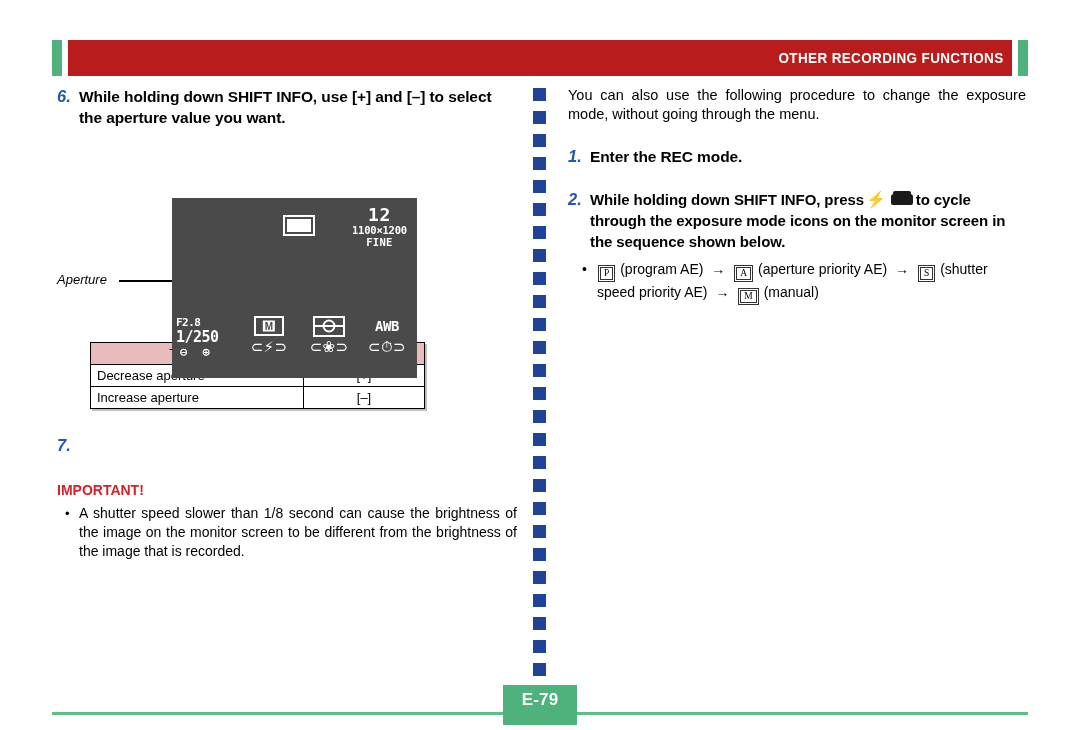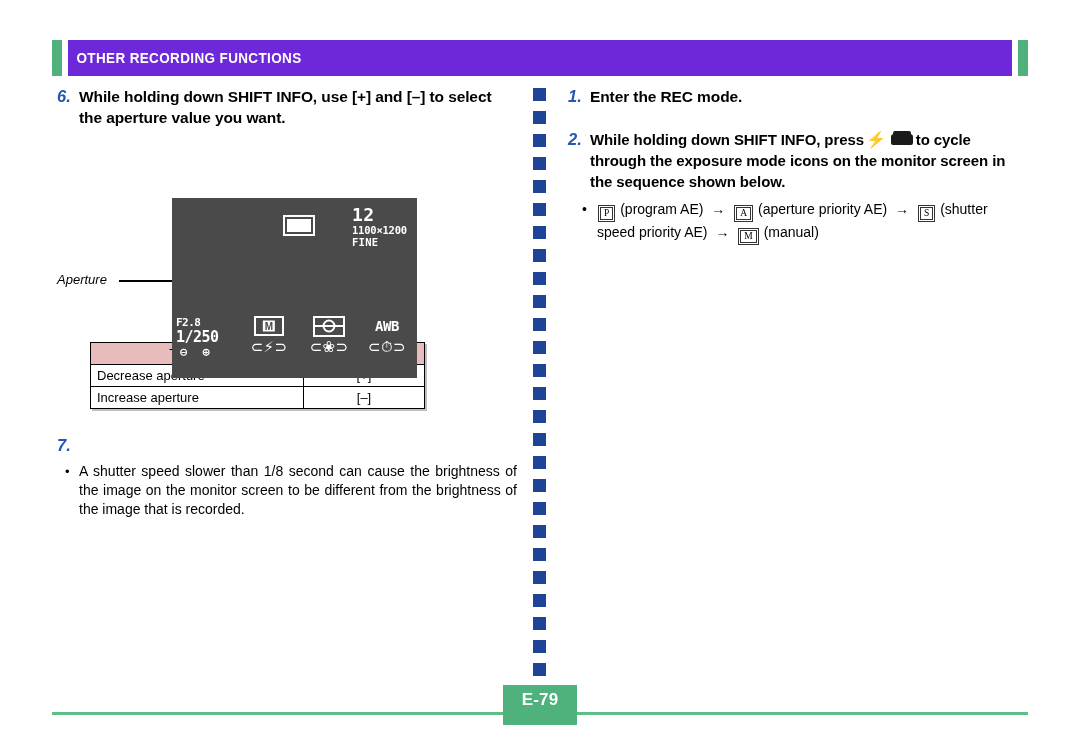--- a/index.html
+++ b/index.html
@@ -39,10 +39,10 @@
     right: 16px;
     top: 0;
     height: 36px;
-    background: #6d28d9;
+    background: #b91c1c;
     display: flex;
     align-items: center;
-    justify-content: flex-start;
+    justify-content: flex-end;
   }
   .band-title {
     color: #ffffff;

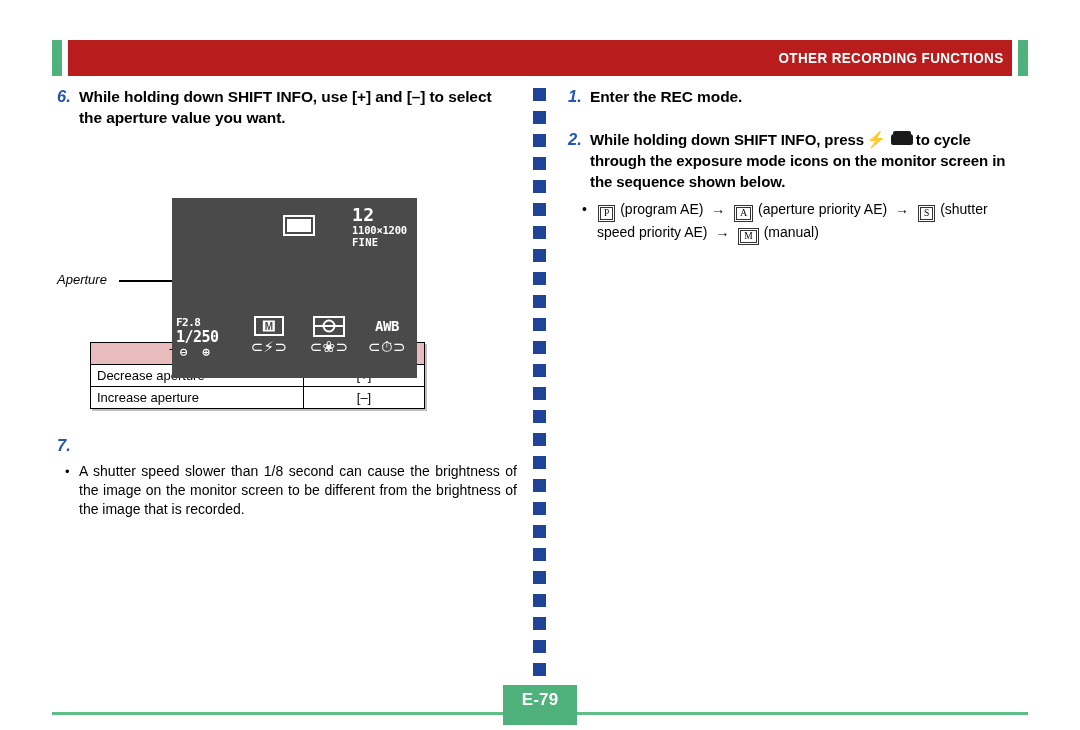--- a/index.html
+++ b/index.html
@@ -560,6 +560,7 @@
 <div class="col-right">
 
 
+  <div class="lede">You can also use the following procedure to change the exposure mode, without going through the menu.</div>
 
   <div class="step">
     <div class="step-num">1.</div>

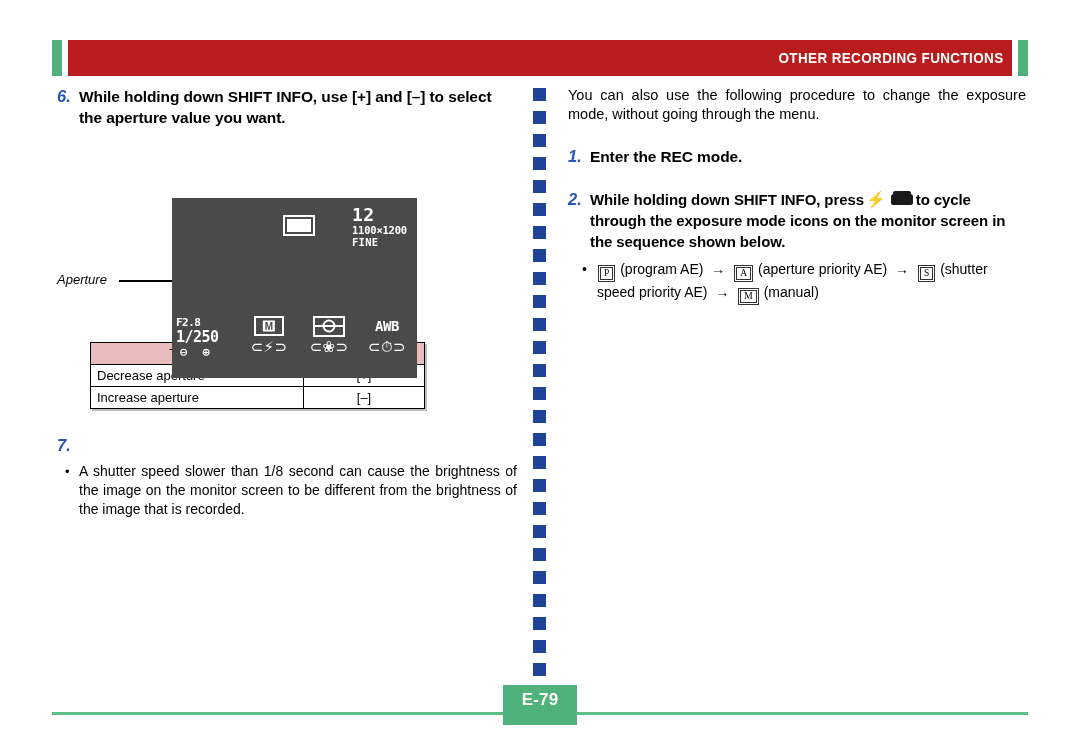--- a/index.html
+++ b/index.html
@@ -144,7 +144,7 @@
     position: absolute;
     right: 0;
     top: 0;
-    text-align: left;
+    text-align: center;
     color: #ffffff;
     font-family: "DejaVu Sans Mono", monospace;
   }

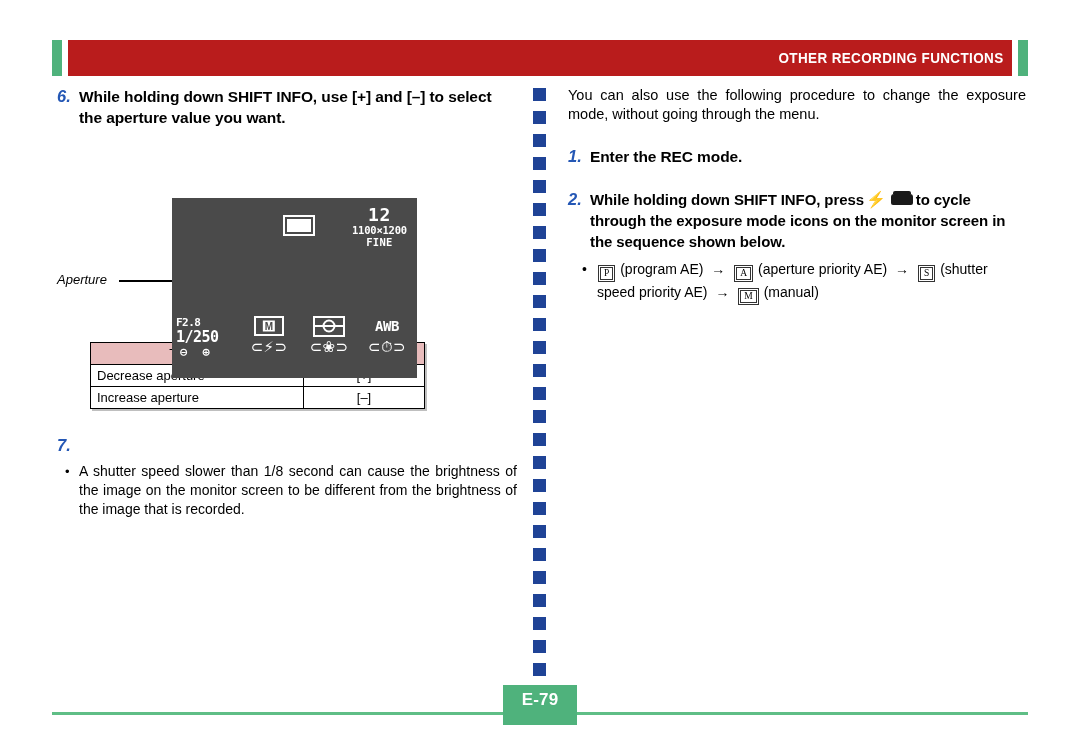--- a/index.html
+++ b/index.html
@@ -547,6 +547,7 @@
     <div class="step-num">7.</div>
   </div>
 
+  <div class="important">IMPORTANT!</div>
 
   <div class="bullet-list">
     <div class="bullet-row">

